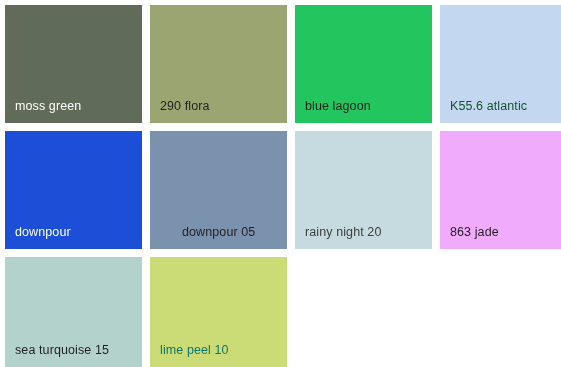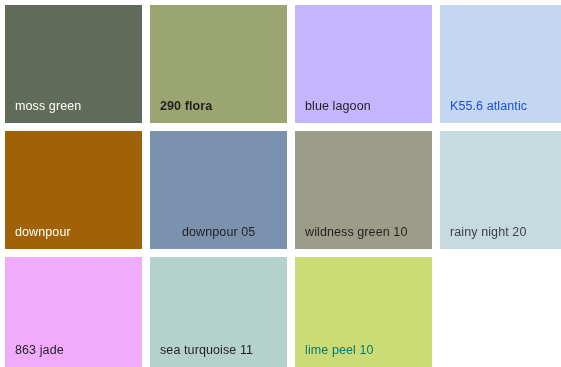--- a/index.html
+++ b/index.html
@@ -48,7 +48,7 @@
     <span class="swatch-label" style="color: rgb(255, 255, 255);">moss green</span>
   </div>
 
-  <div class="swatch" style="background-color: rgb(155, 165, 113); font-weight: bold;">
+  <div class="swatch" style="background-color: rgb(155, 165, 113);">
     <span class="swatch-label" style="color: rgb(35, 31, 32);">290 flora</span>
   </div>
 

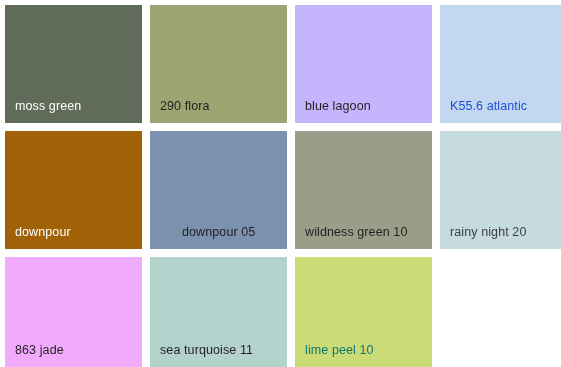--- a/index.html
+++ b/index.html
@@ -52,7 +52,7 @@
     <span class="swatch-label" style="color: rgb(35, 31, 32);">290 flora</span>
   </div>
 
-  <div class="swatch" style="background-color: #c4b5fd;">
+  <div class="swatch" style="background-color: #22c55e;">
     <span class="swatch-label" style="color: rgb(35, 31, 32);">blue lagoon</span>
   </div>
 

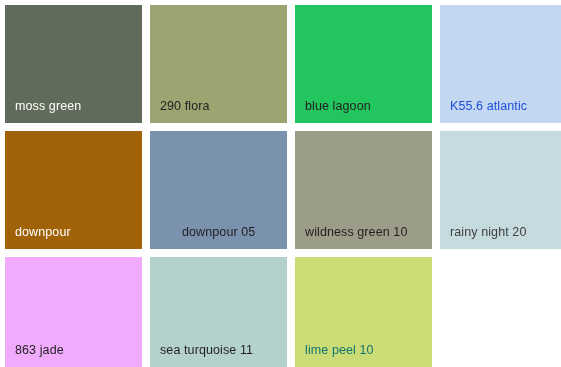--- a/index.html
+++ b/index.html
@@ -57,7 +57,7 @@
   </div>
 
   <div class="swatch" style="background-color: rgb(195, 215, 240);">
-    <span class="swatch-label" style="color: #1d4ed8;">K55.6 atlantic</span>
+    <span class="swatch-label" style="color: #14532d;">K55.6 atlantic</span>
   </div>
 
   <div class="swatch" style="background-color: #a16207;">

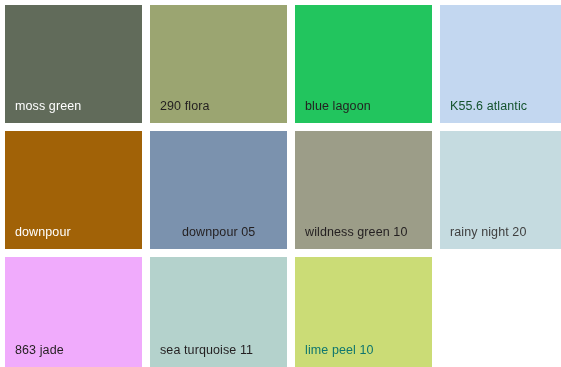--- a/index.html
+++ b/index.html
@@ -60,7 +60,7 @@
     <span class="swatch-label" style="color: #14532d;">K55.6 atlantic</span>
   </div>
 
-  <div class="swatch" style="background-color: #a16207;">
+  <div class="swatch" style="background-color: #1d4ed8;">
     <span class="swatch-label" style="color: rgb(255, 255, 255);">downpour</span>
   </div>
 

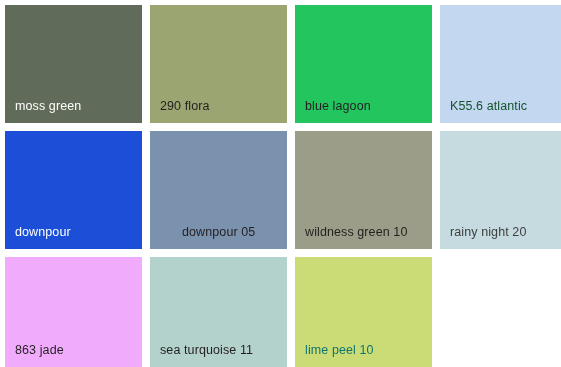--- a/index.html
+++ b/index.html
@@ -68,9 +68,6 @@
     <span class="swatch-label" style="color: rgb(35, 31, 32); padding-left: 32px;">downpour 05</span>
   </div>
 
-  <div class="swatch" style="background-color: rgb(156, 157, 136);">
-    <span class="swatch-label" style="color: rgb(35, 31, 32);">wildness green 10</span>
-  </div>
 
   <div class="swatch" style="background-color: rgb(197, 219, 224);">
     <span class="swatch-label" style="color: #404040;">rainy night 20</span>

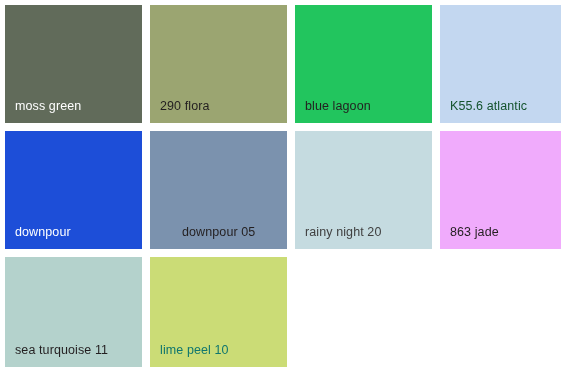--- a/index.html
+++ b/index.html
@@ -78,7 +78,7 @@
   </div>
 
   <div class="swatch" style="background-color: rgb(180, 210, 204);">
-    <span class="swatch-label" style="color: rgb(35, 31, 32);">sea turquoise 11</span>
+    <span class="swatch-label" style="color: rgb(35, 31, 32);">sea turquoise 15</span>
   </div>
 
 

